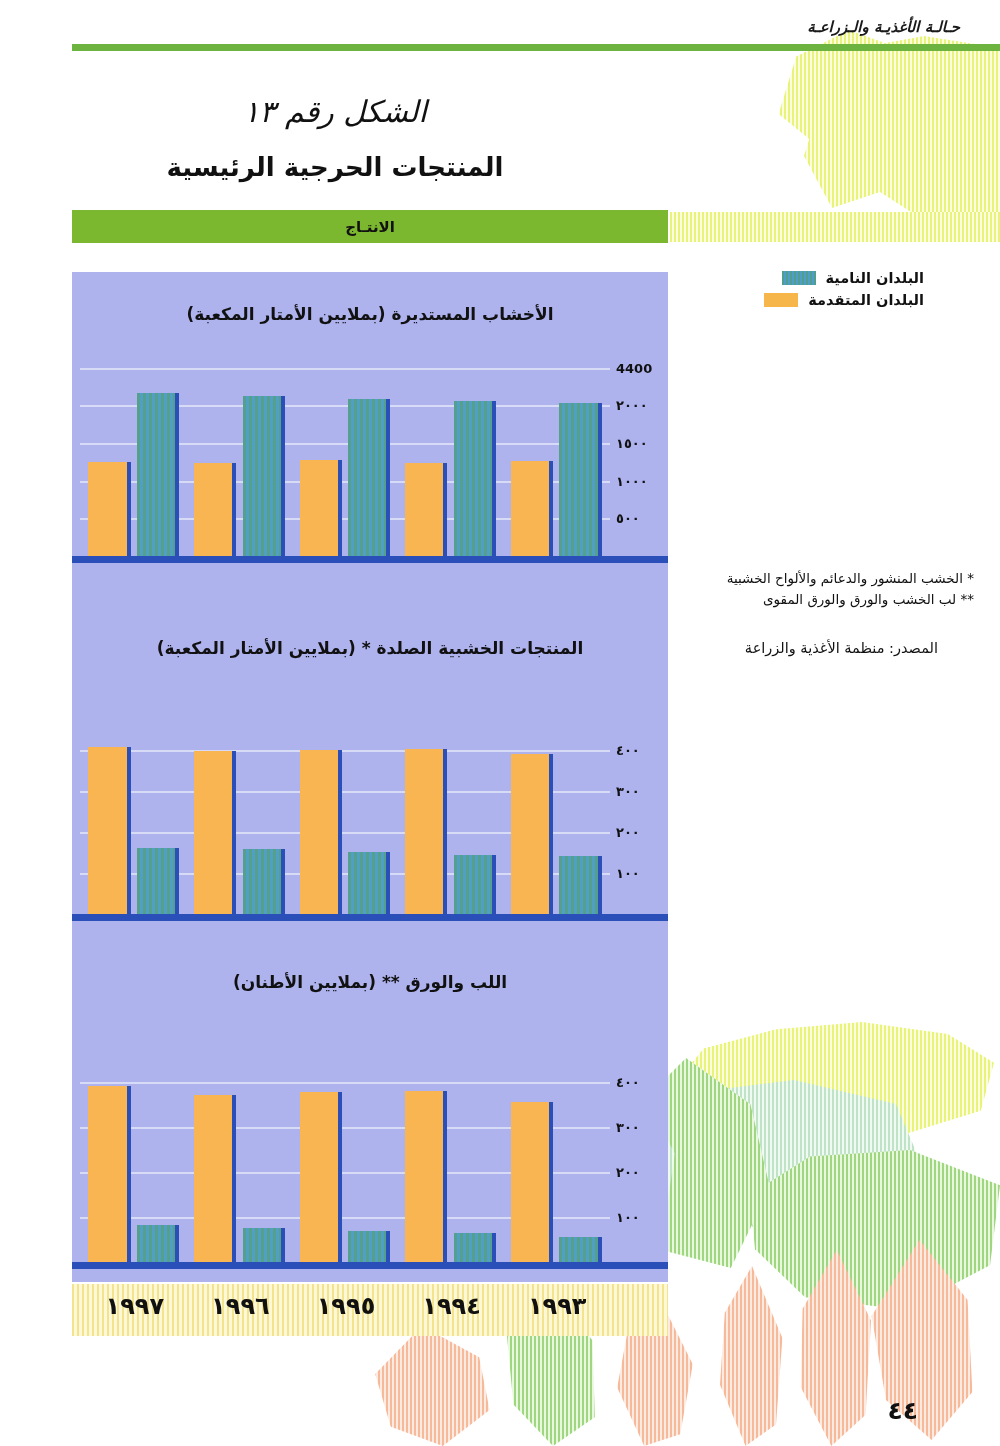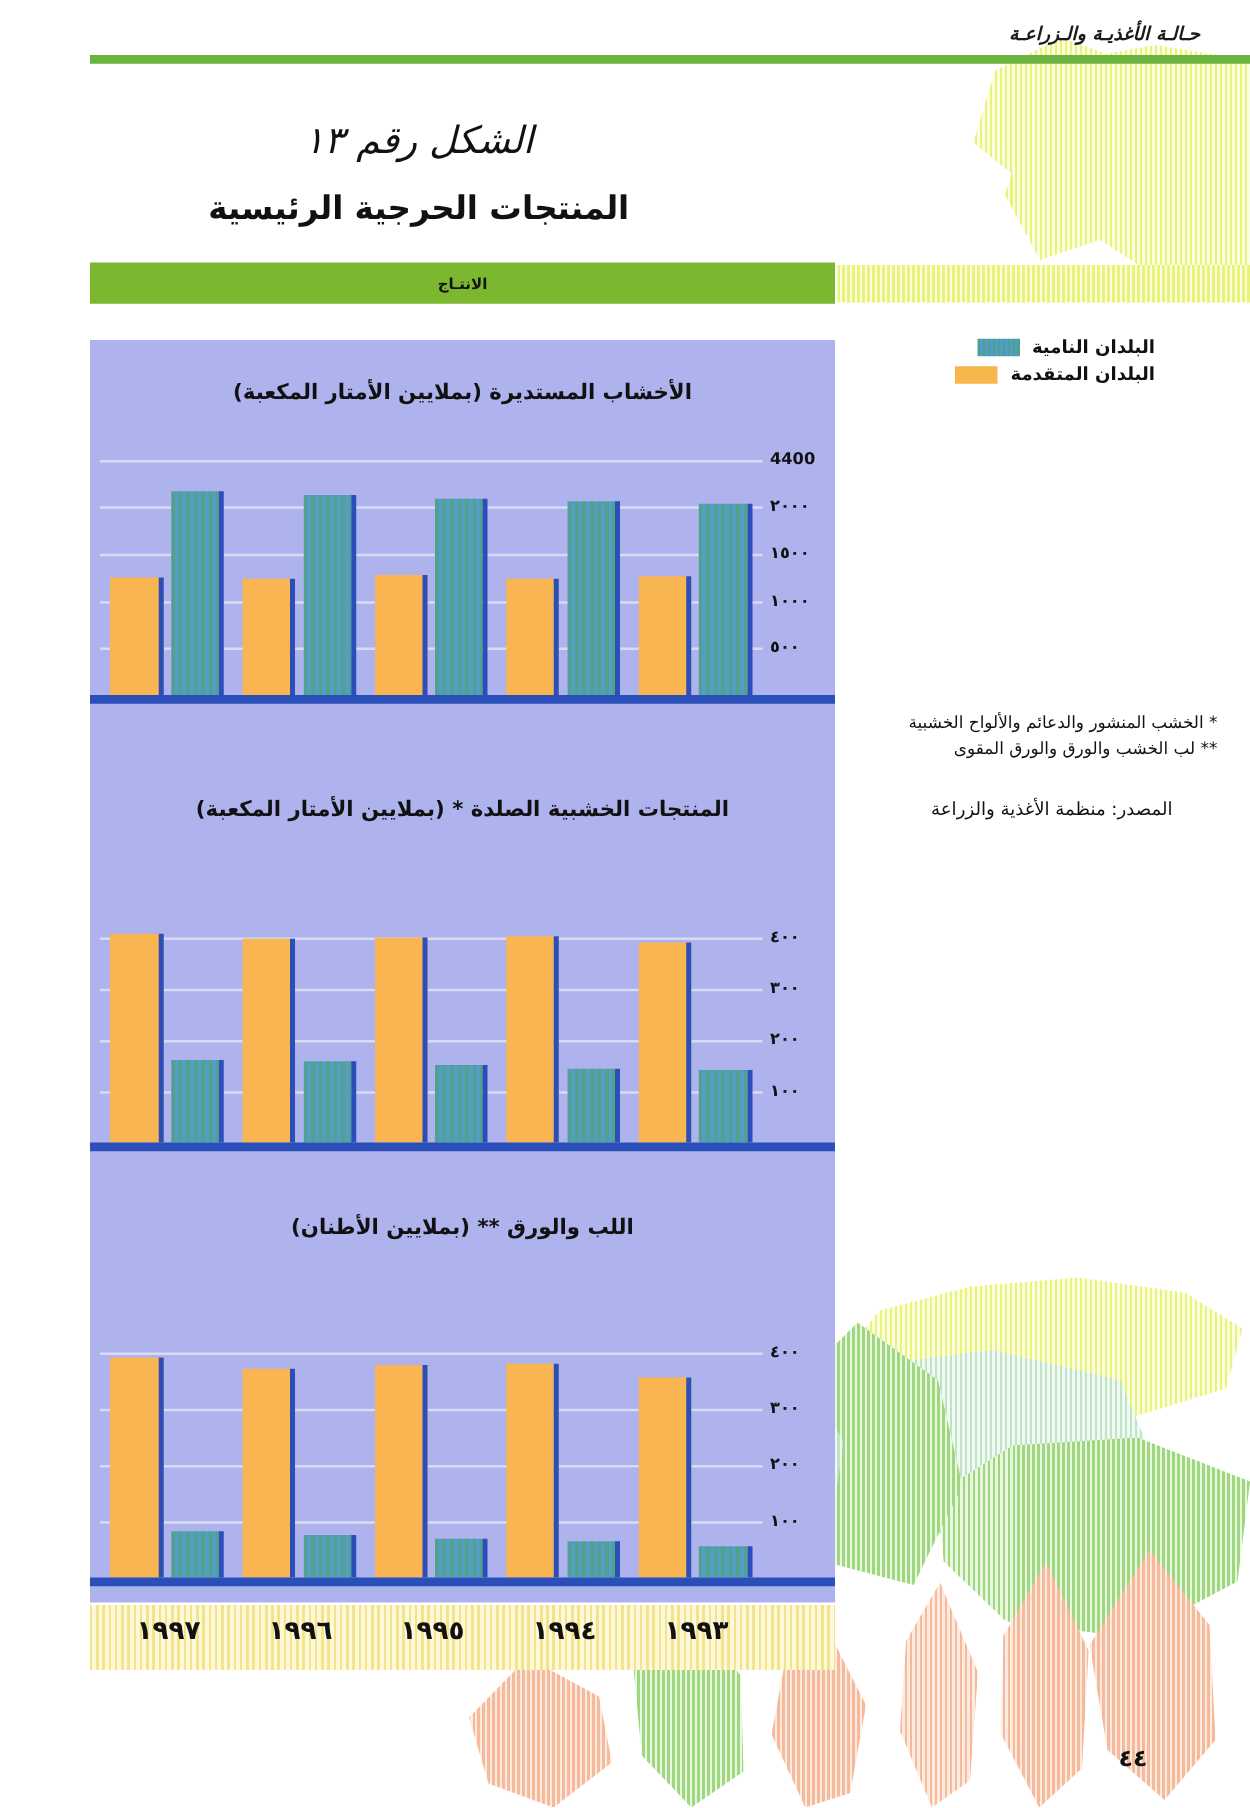--- a/index.html
+++ b/index.html
@@ -98,7 +98,7 @@
     position:absolute;top:210px;right:332px;width:596px;height:33px;
     background:#7cb82f;
     display:flex;align-items:center;justify-content:center;
-    color:#111;font-size:12px;font-weight:bold;letter-spacing:1px;
+    color:#111;font-size:15px;font-weight:bold;letter-spacing:1px;
   }
 
   

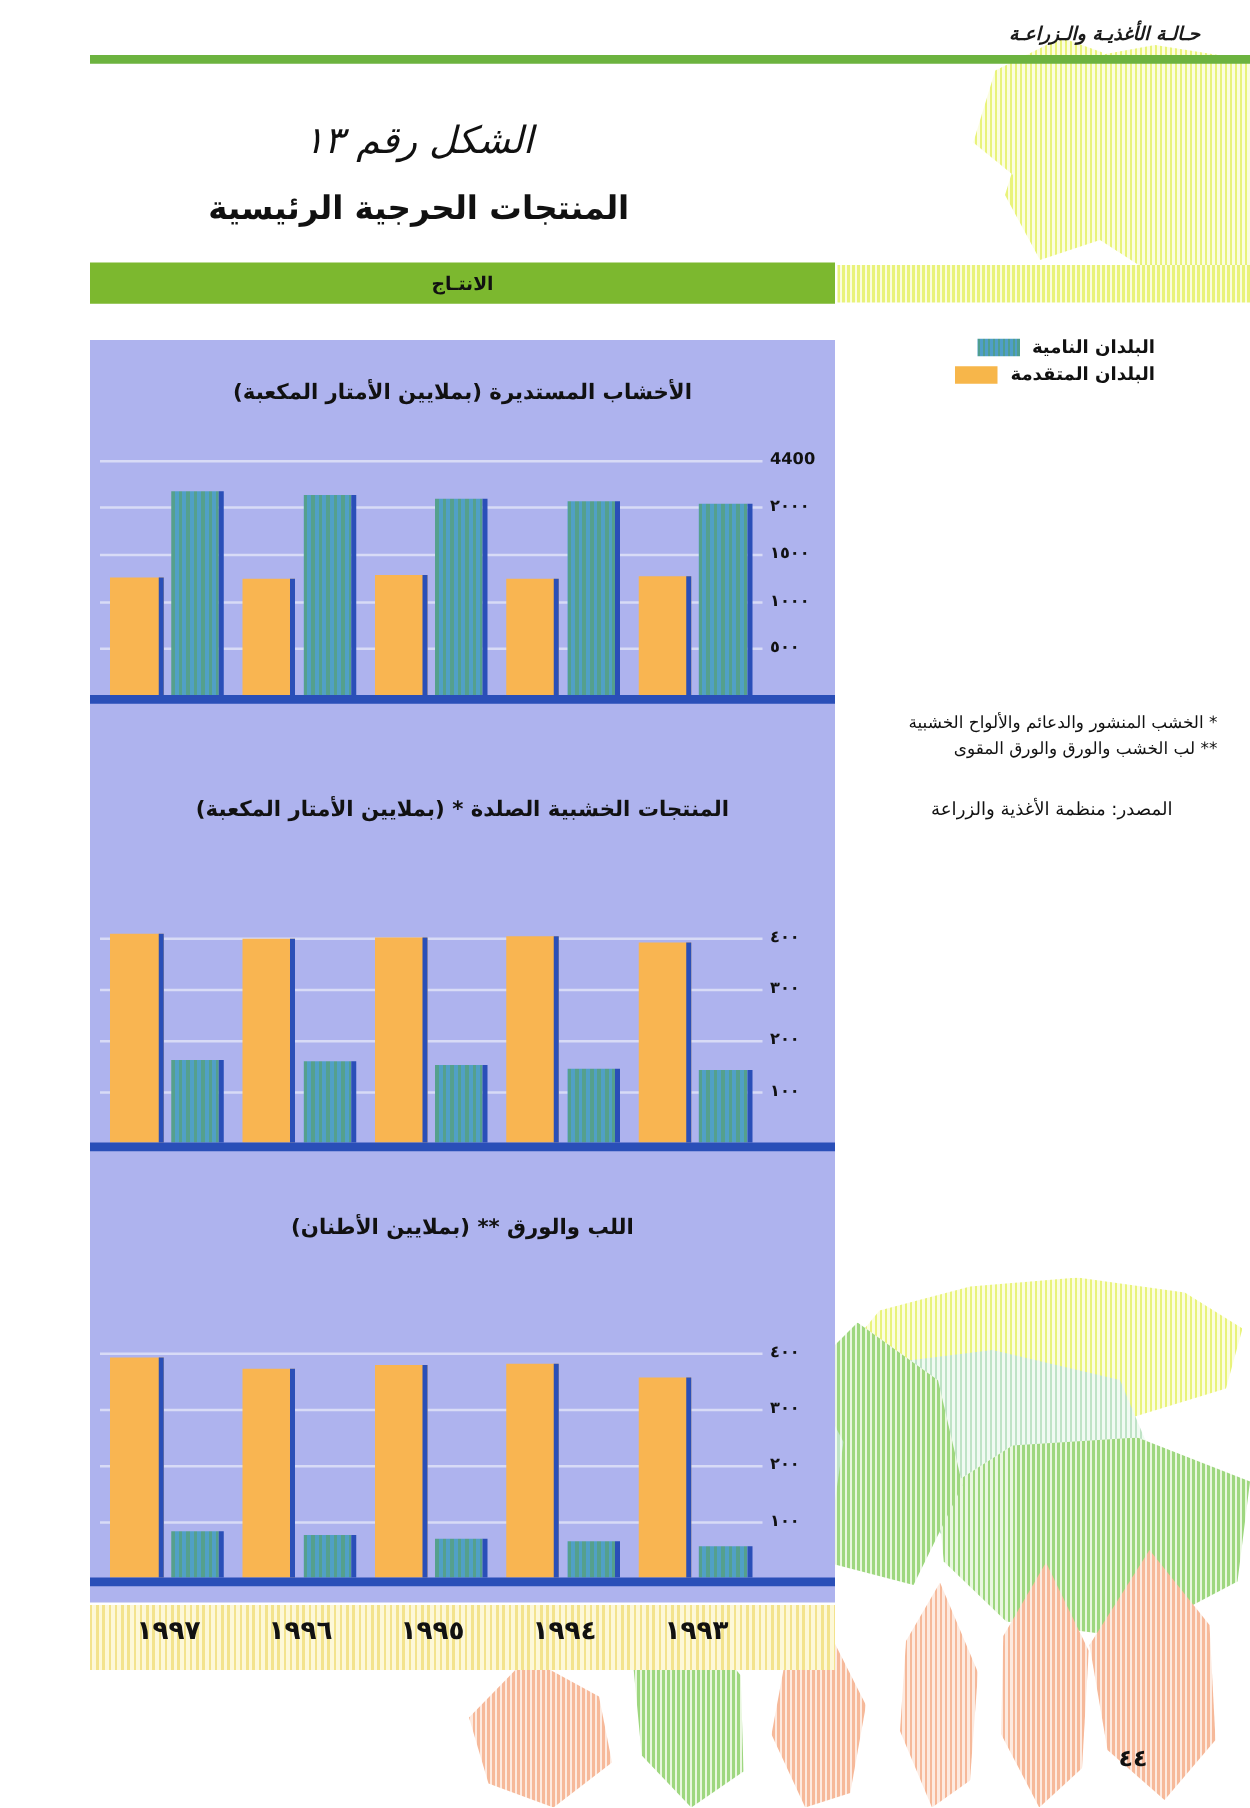--- a/index.html
+++ b/index.html
@@ -149,7 +149,7 @@
   }
   .year-label{
     position:absolute;top:8px;text-align:center;
-    font-size:21px;font-weight:bold;color:#111;
+    font-size:24px;font-weight:bold;color:#111;
   }
 
   

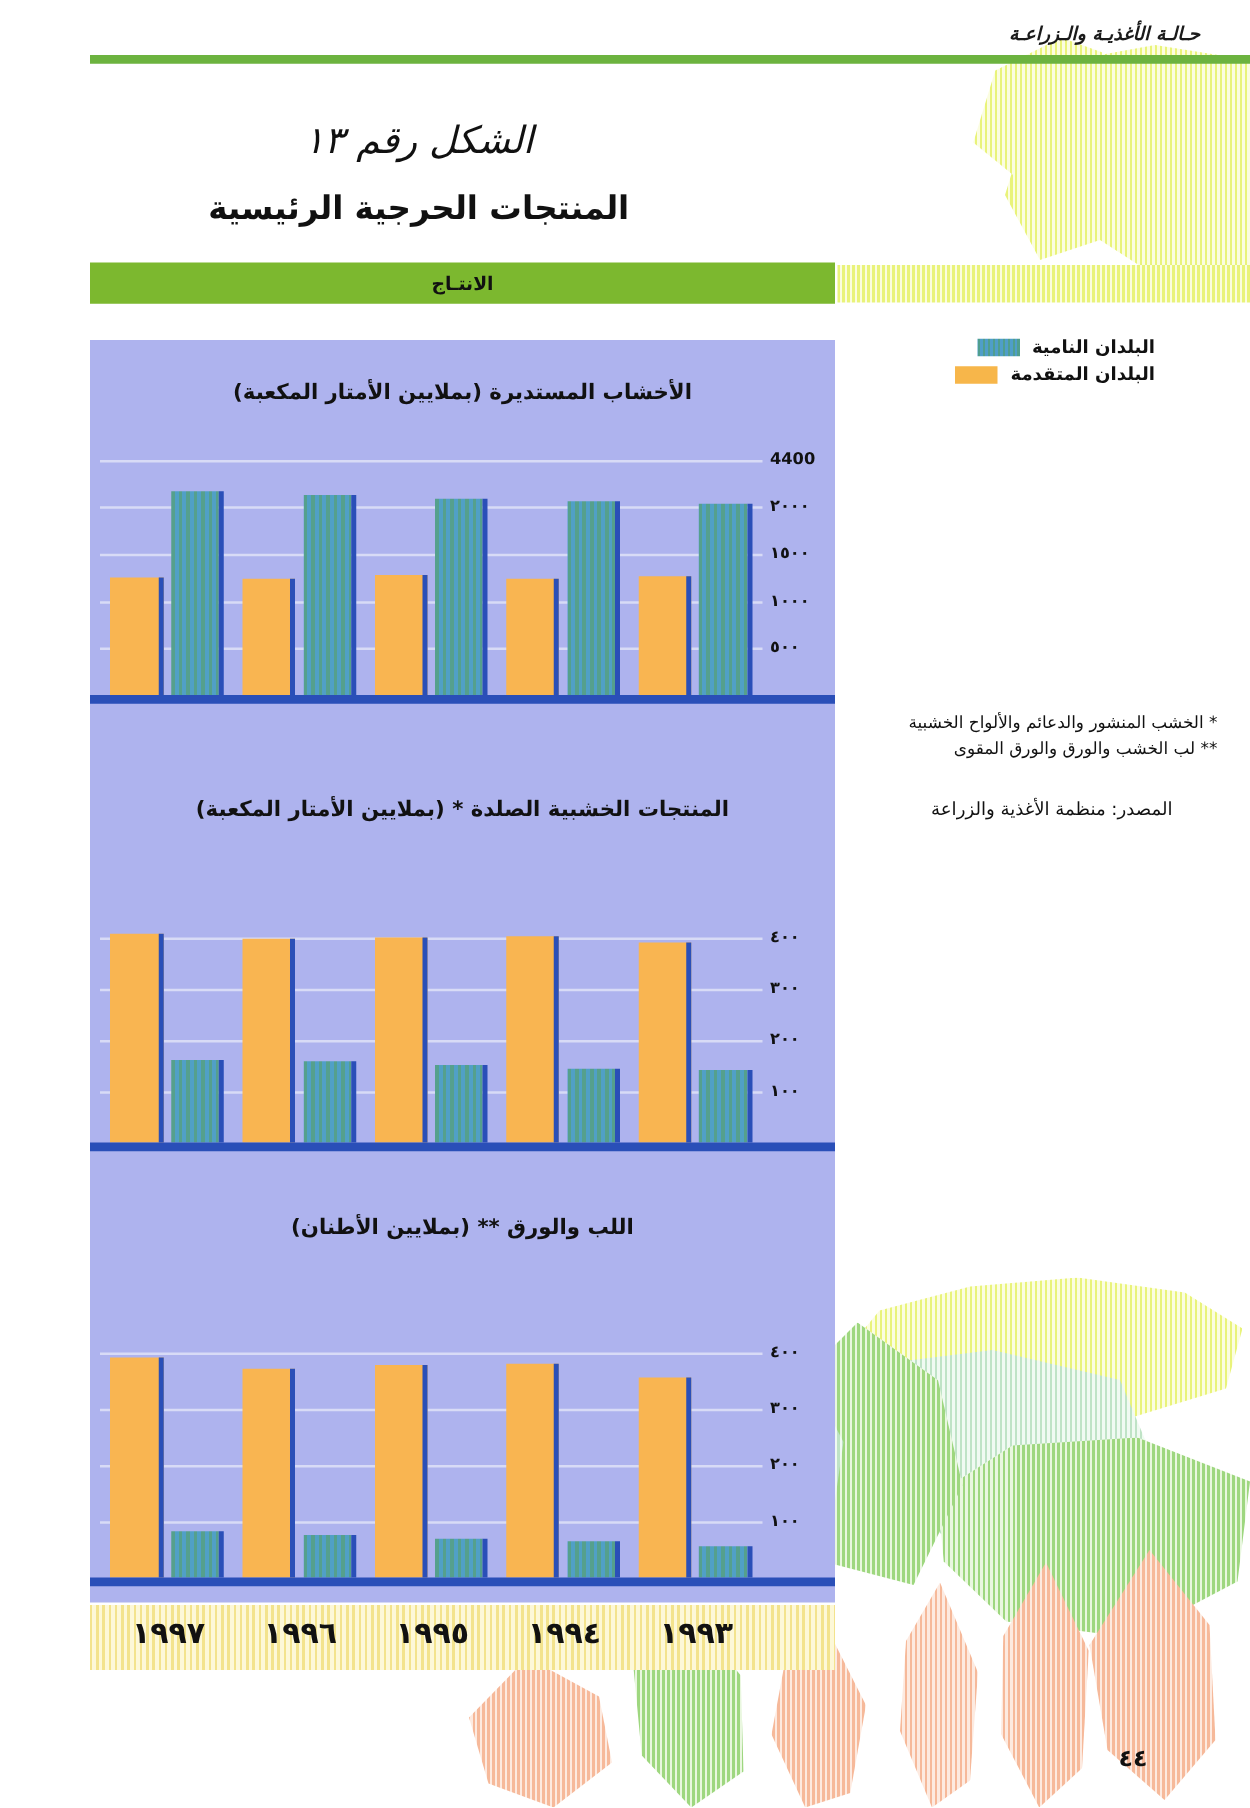--- a/index.html
+++ b/index.html
@@ -167,7 +167,7 @@
   
   #page-number{
     position:absolute;top:1396px;right:82px;
-    font-size:19px;font-weight:bold;color:#111;
+    font-size:25px;font-weight:bold;color:#111;
   }
 </style>
 </head>

